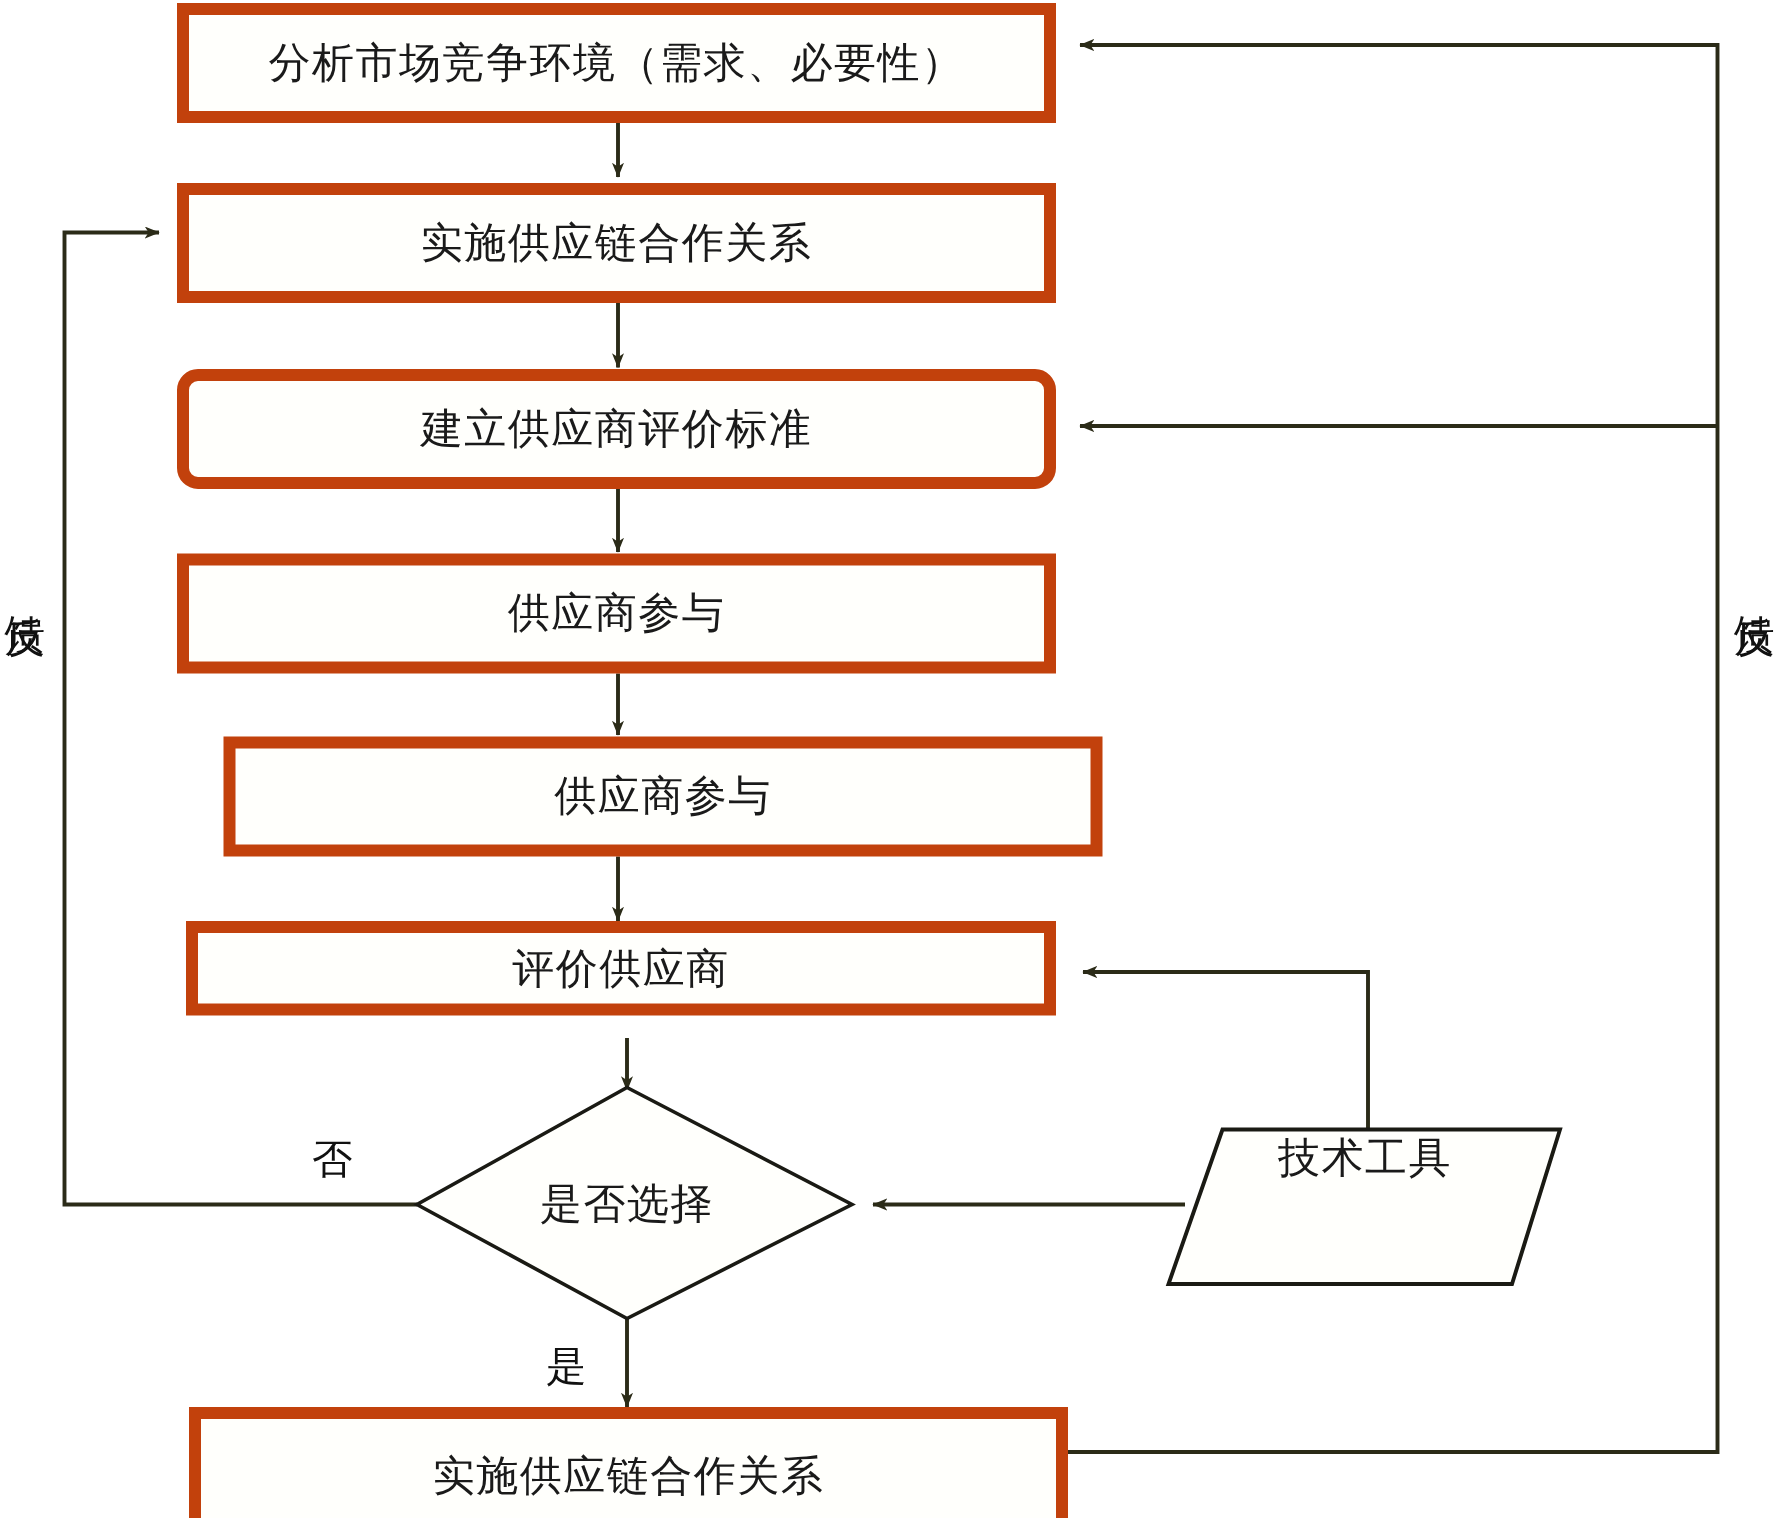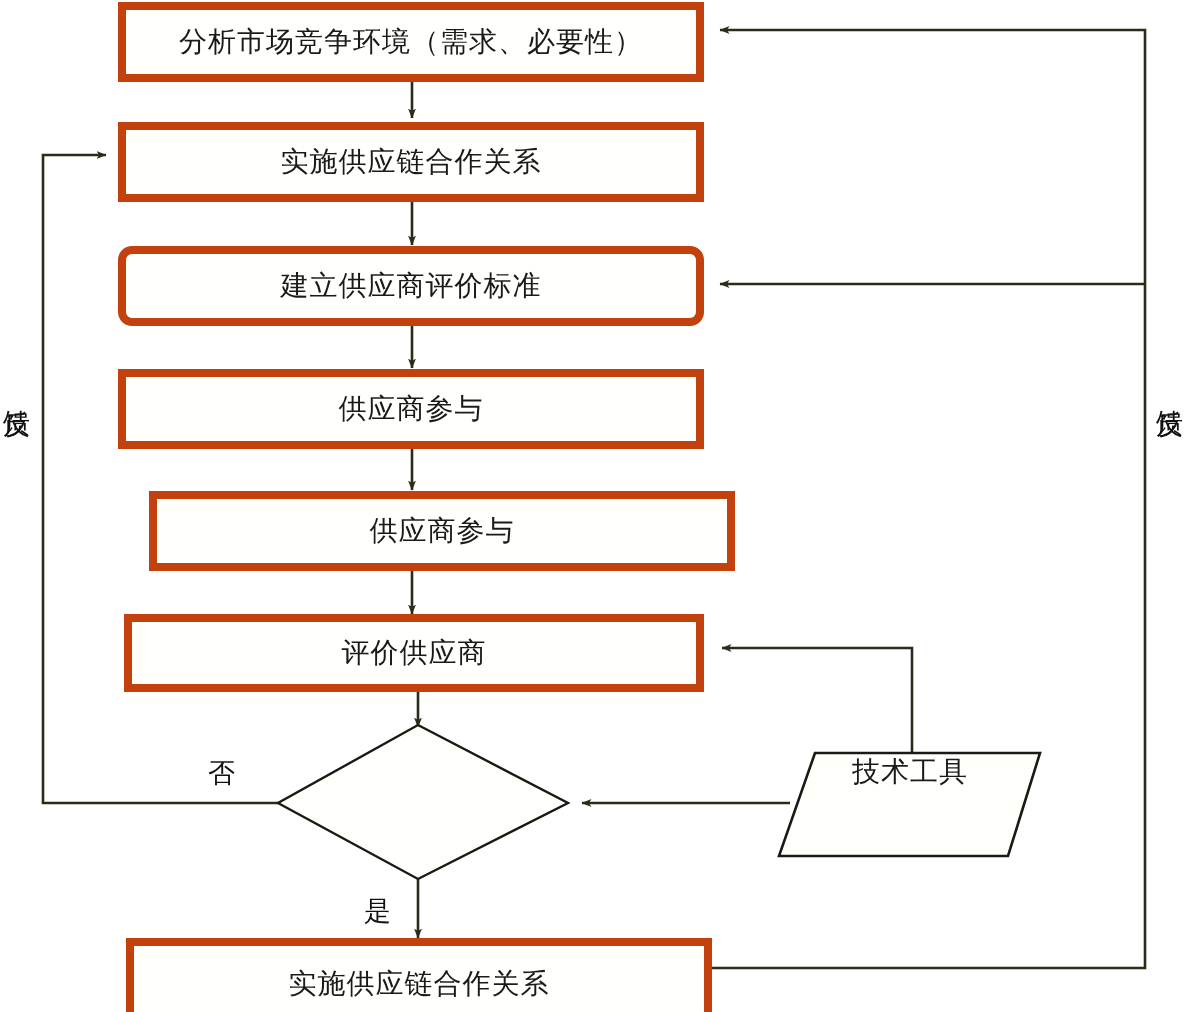--- a/index.html
+++ b/index.html
@@ -118,7 +118,7 @@
     <span>供应商参与</span>
   </div>
 
-  <div class="node proc" style="left:124px; top:614px; width:580px; height:78px;">
+  <div class="node proc" style="left:124px; top:614px; width:580px; height:63px;">
     <span>评价供应商</span>
   </div>
 

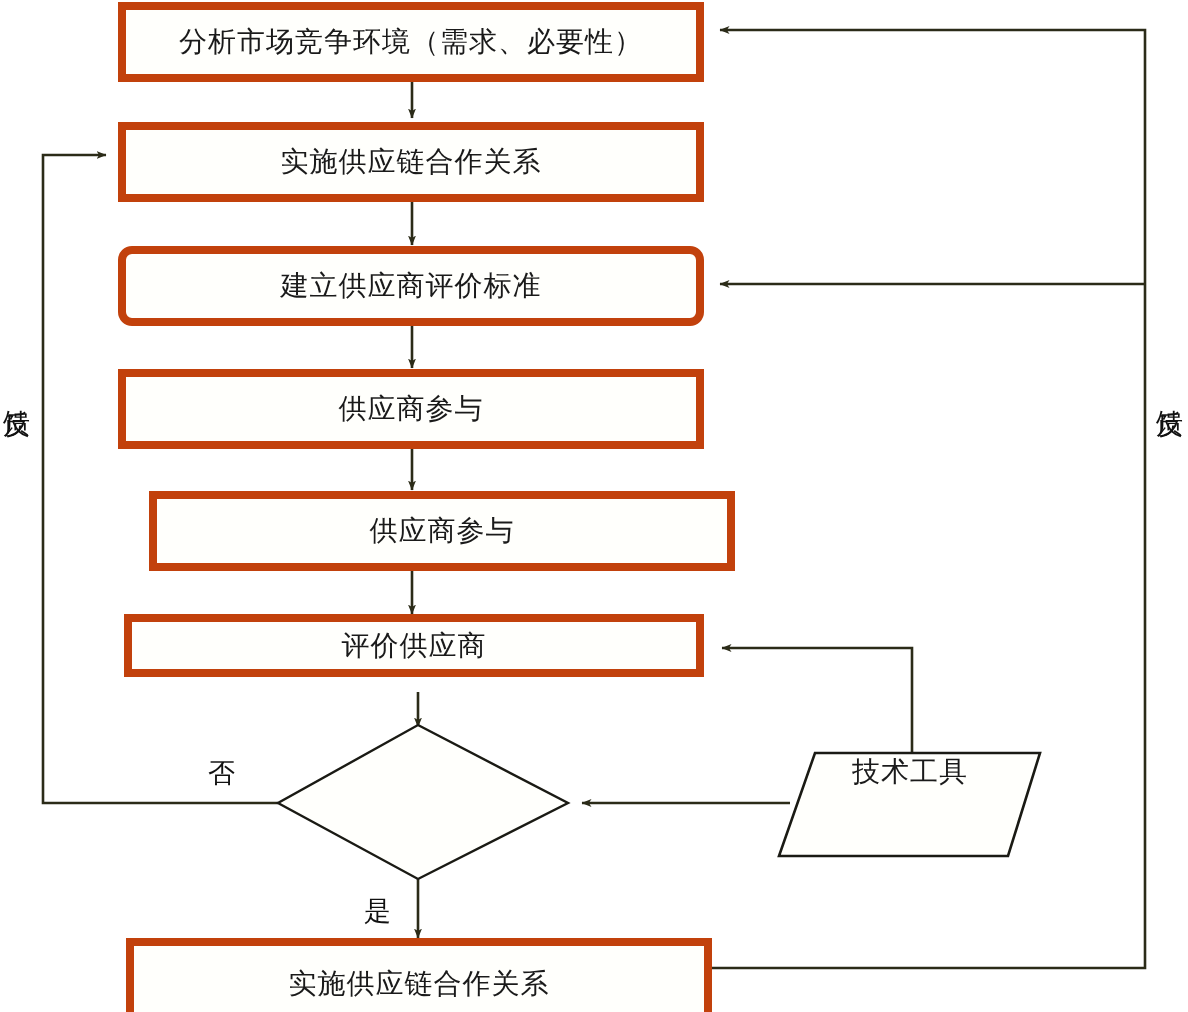--- a/index.html
+++ b/index.html
@@ -126,6 +126,9 @@
     <span>实施供应链合作关系</span>
   </div>
 
+  <div class="node-label" style="left:328px; top:784px; width:180px; height:38px;">
+    <span>是否选择</span>
+  </div>
 
   <div class="node-label" style="left:820px; top:753px; width:180px; height:38px;">
     <span>技术工具</span>

